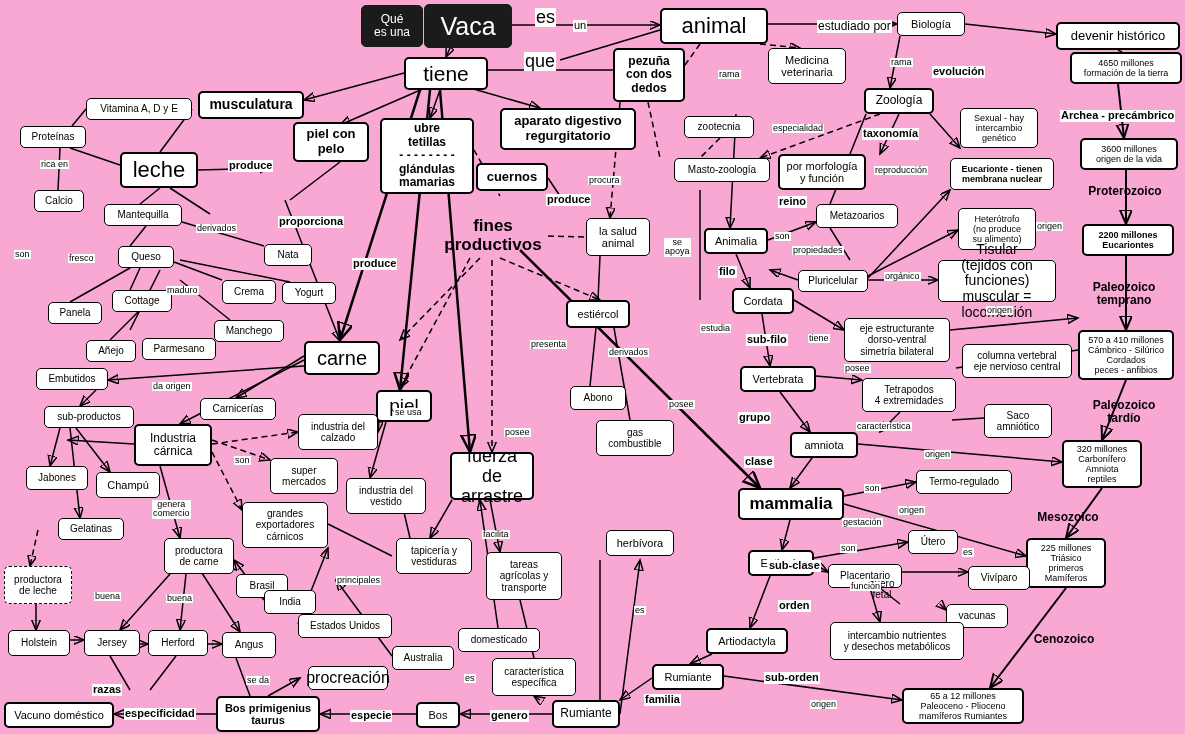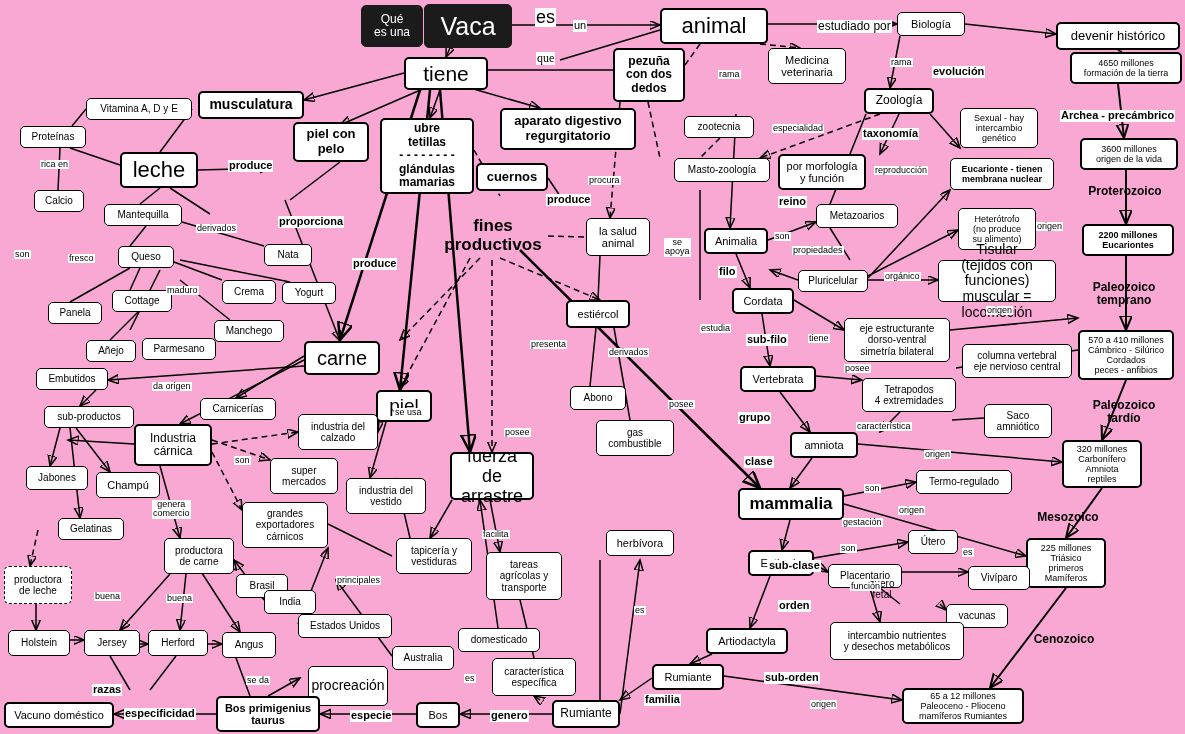--- a/index.html
+++ b/index.html
@@ -276,7 +276,7 @@
   <div id="label-layer">
       <div class="lbl" style="left: 535px; top: 8px; font-size: 18px;">es</div>
       <div class="lbl" style="left: 573px; top: 20px; font-size: 11px;">un</div>
-      <div class="lbl" style="left: 536px; top: 52px; font-size: 12px; font-family: Liberation Serif, serif;">que</div>
+      <div class="lbl" style="left: 524px; top: 52px; font-size: 18px;">que</div>
       <div class="lbl" style="left: 793px; top: 20px; font-size: 12px; margin-left: 24px;">estudiado por</div>
       <div class="lbl" style="left: 718px; top: 70px; font-size: 9px;">rama</div>
       <div class="lbl" style="left: 890px; top: 58px; font-size: 9px;">rama</div>

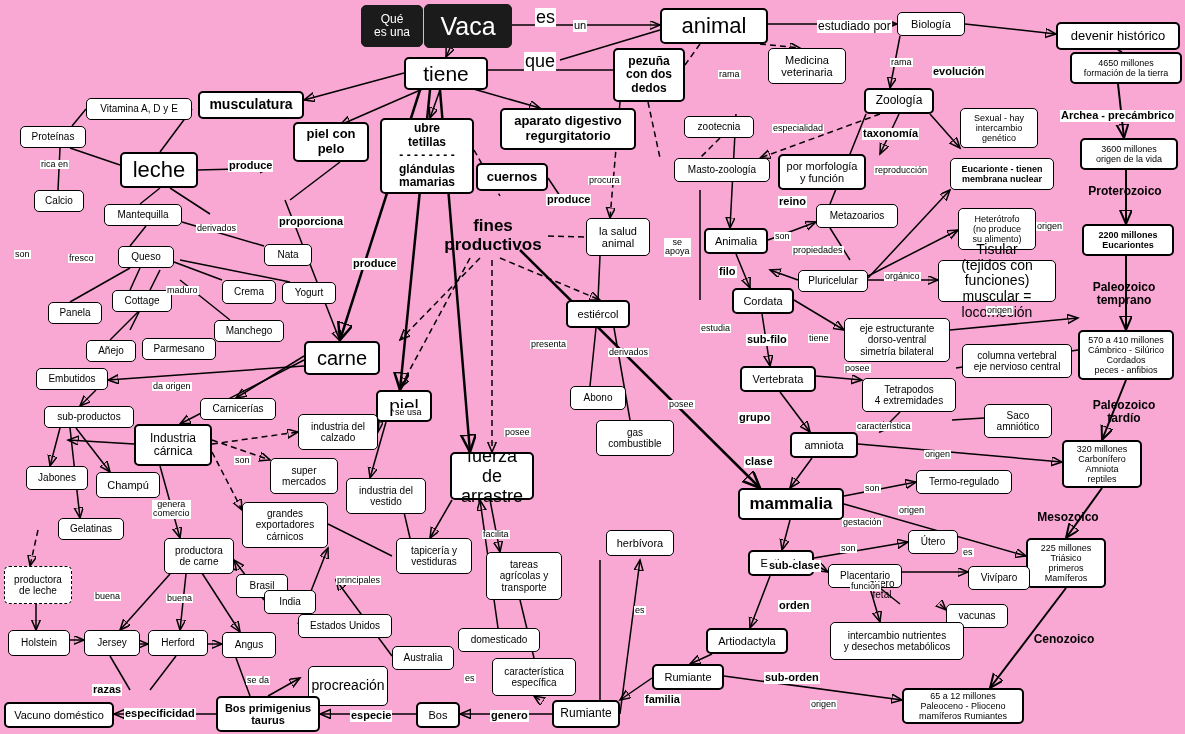--- a/index.html
+++ b/index.html
@@ -264,7 +264,7 @@
       <div class="node" style="left: 458px; top: 628px; width: 82px; height: 24px; font-size: 10px;">domesticado</div>
       <div class="node thick" style="left: 706px; top: 628px; width: 82px; height: 26px; font-size: 11px;">Artiodactyla</div>
       <div class="node" style="left: 392px; top: 646px; width: 62px; height: 24px; font-size: 10px;">Australia</div>
-      <div class="node" style="left: 308px; top: 666px; width: 80px; height: 40px; font-size: 14px;">procreación</div>
+      <div class="node" style="left: 308px; top: 666px; width: 80px; height: 24px; font-size: 16px;">procreación</div>
       <div class="node" style="left: 492px; top: 658px; width: 84px; height: 38px; font-size: 10px;">característica<br>específica</div>
       <div class="node thick" style="left: 652px; top: 664px; width: 72px; height: 26px; font-size: 11px;">Rumiante</div>
       <div class="node thick" style="left: 902px; top: 688px; width: 122px; height: 36px; font-size: 9px;">65 a 12 millones<br>Paleoceno - Plioceno<br>mamíferos Rumiantes</div>

